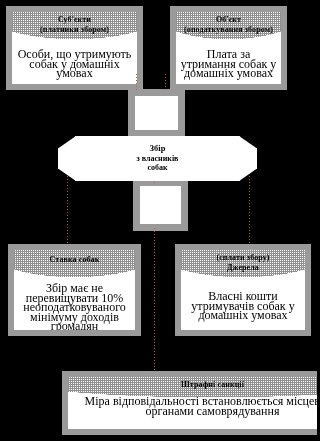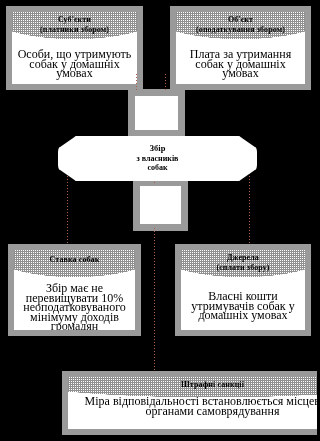--- a/index.html
+++ b/index.html
@@ -146,7 +146,7 @@
     </div>
   </div>
 
-  <div class="node" style="left:170px; top:6px; width:141px; height:84px;">
+  <div class="node" style="left:170px; top:6px; width:117px; height:84px;">
     <div class="inner">
       <div class="head"></div>
       <div class="head-txt">

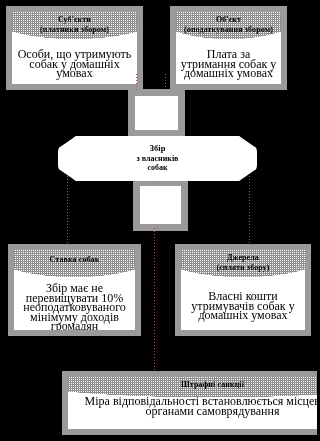--- a/index.html
+++ b/index.html
@@ -161,7 +161,7 @@
     <span></span>
   </div>
 
-  <div class="octagon" style="left:58px; top:136px; width:199px; height:45px;border-radius:16px;">
+  <div class="octagon" style="left:58px; top:136px; width:199px; height:45px;">
     <div class="oct-txt">
       <span class="ttl">Збір</span>
       <span>з власників</span><br>

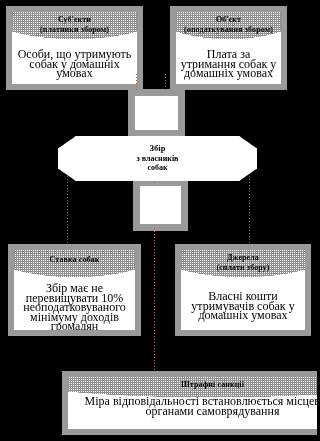--- a/index.html
+++ b/index.html
@@ -187,8 +187,8 @@
     <div class="inner">
       <div class="head"></div>
       <div class="head-txt">
+        <div>(сплати збору)</div>
         <div>Джерела</div>
-        <div>(сплати збору)</div>
       </div>
       <div class="body-txt" style="top:42px;">Власні кошти утримувачів собак у домашніх умовах</div>
     </div>

